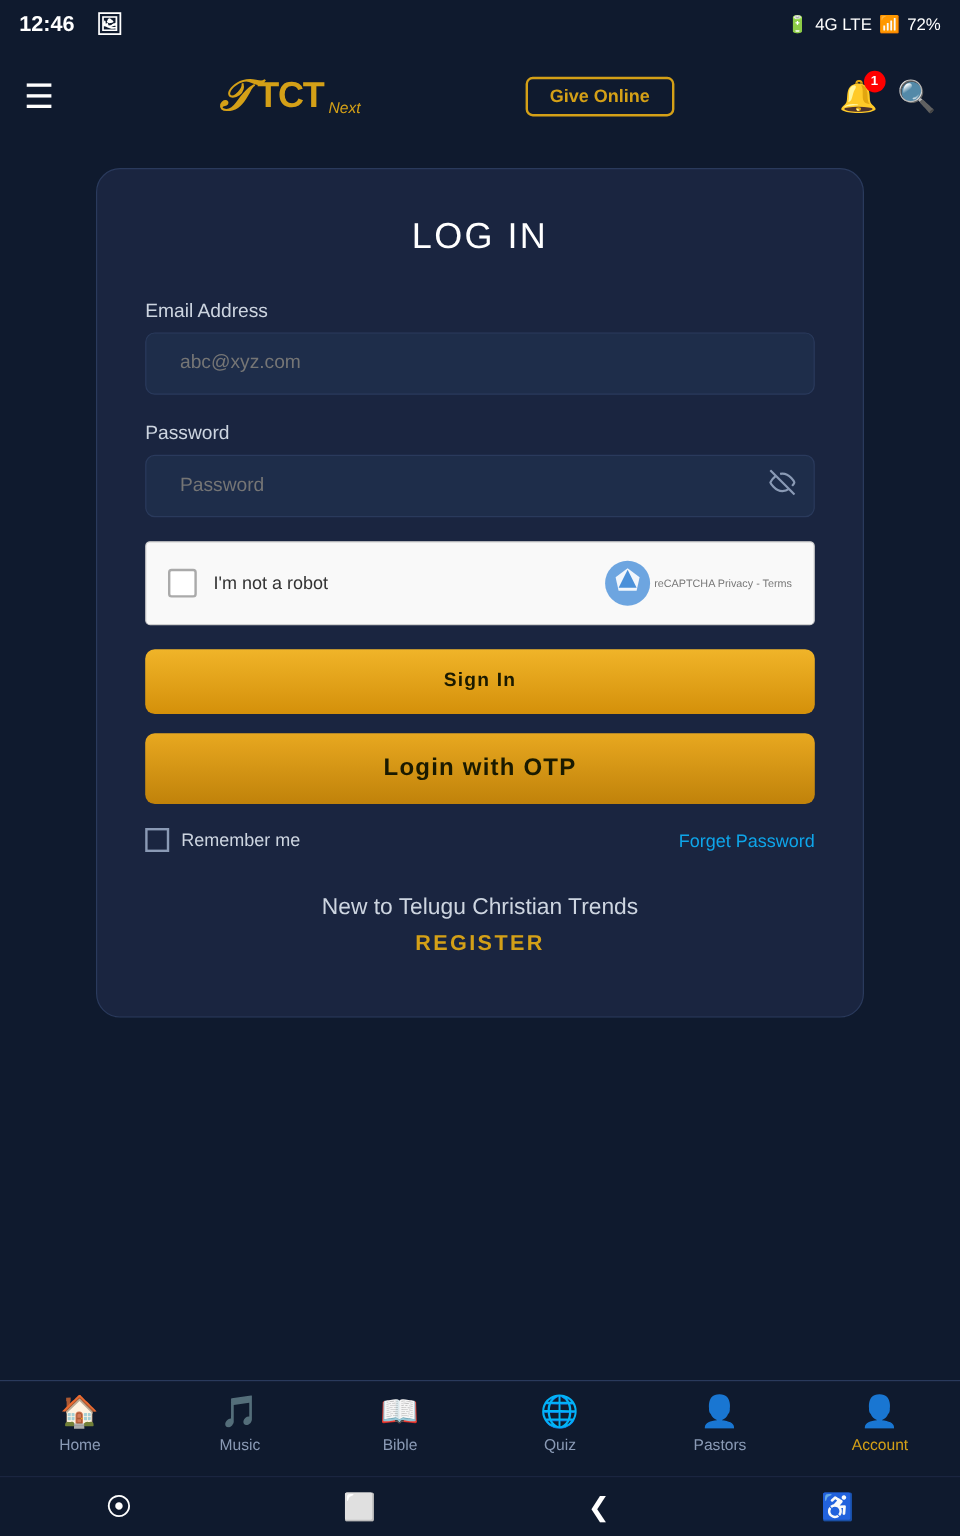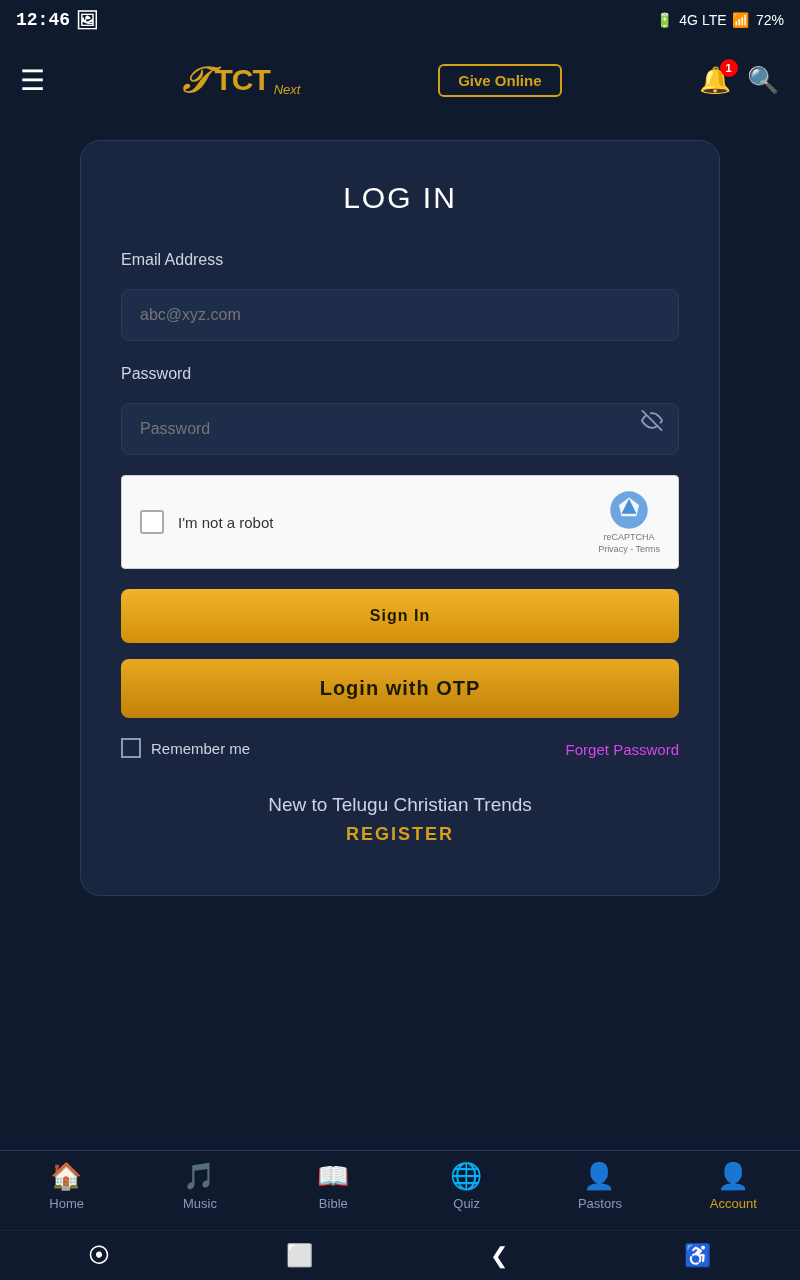--- a/index.html
+++ b/index.html
@@ -29,8 +29,7 @@
       color: #fff;
       display: flex;
       align-items: center;
-      gap: 6px;
-      font-family: Liberation Mono, monospace;
+      gap: 18px;
     }
     .status-right {
       display: flex;

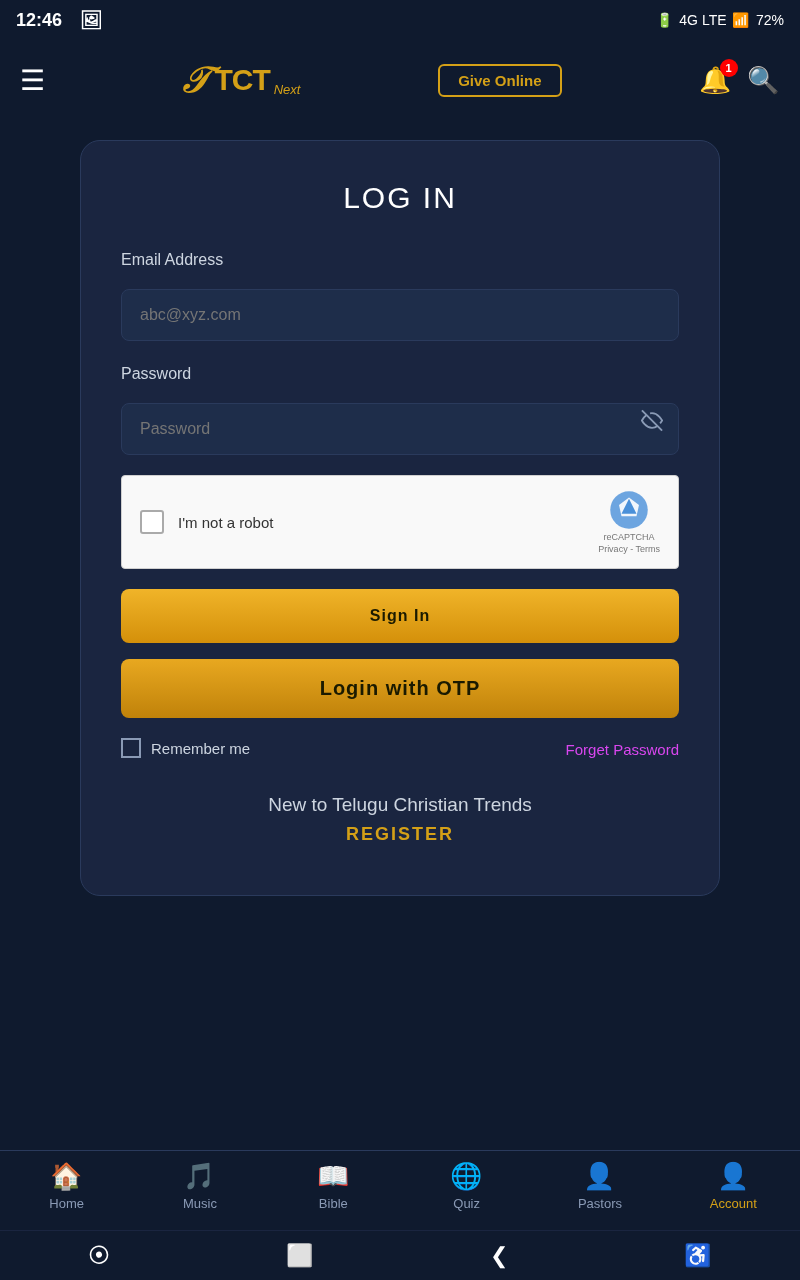--- a/index.html
+++ b/index.html
@@ -124,12 +124,11 @@
       background: #1e2d4a;
       border: 1px solid #2a3a5c;
       border-radius: 8px;
-      padding: 16px 18px;
+      padding: 16px 28px;
       font-size: 16px;
       color: #8a9ab5;
       outline: none;
       margin-bottom: 24px;
-      margin-top: 12px;
     }
 
     .password-wrapper {

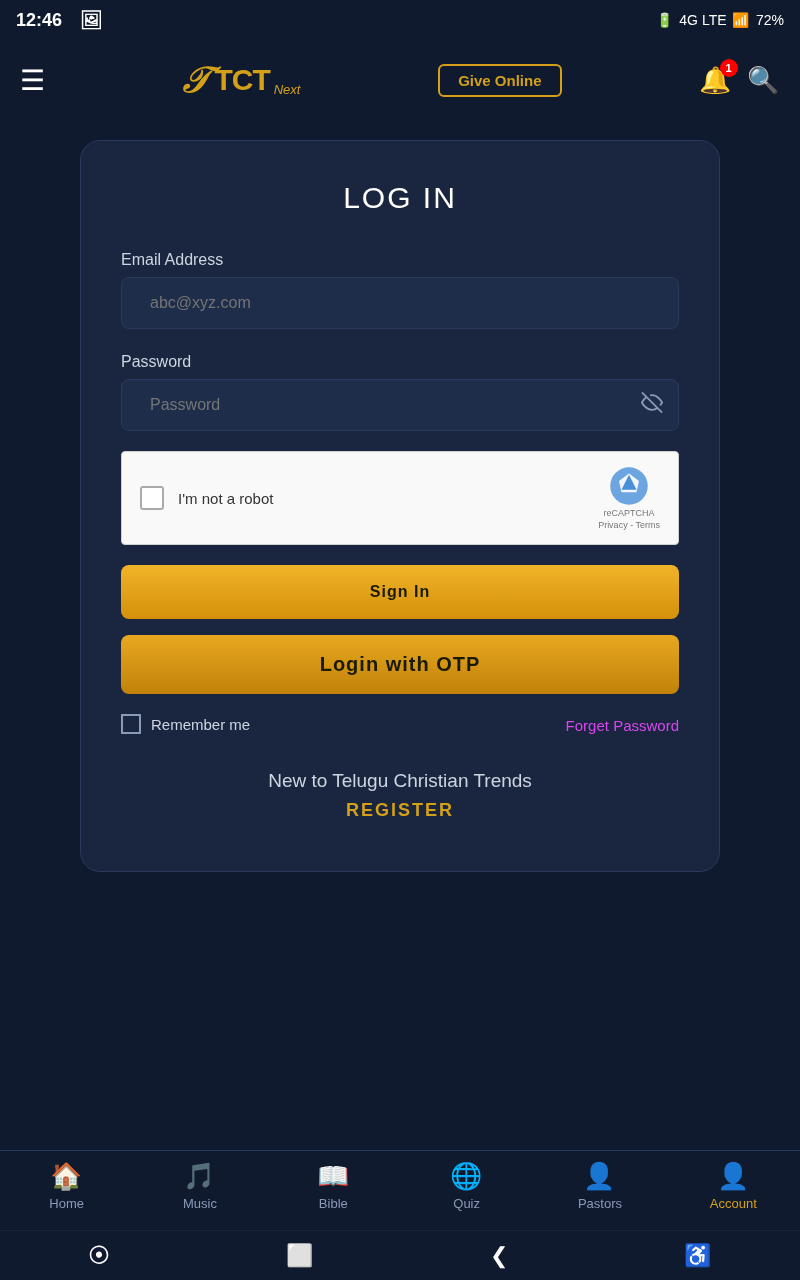--- a/index.html
+++ b/index.html
@@ -179,7 +179,6 @@
     }
     .recaptcha-right {
       display: flex;
-      flex-direction: column;
       align-items: center;
       gap: 2px;
     }

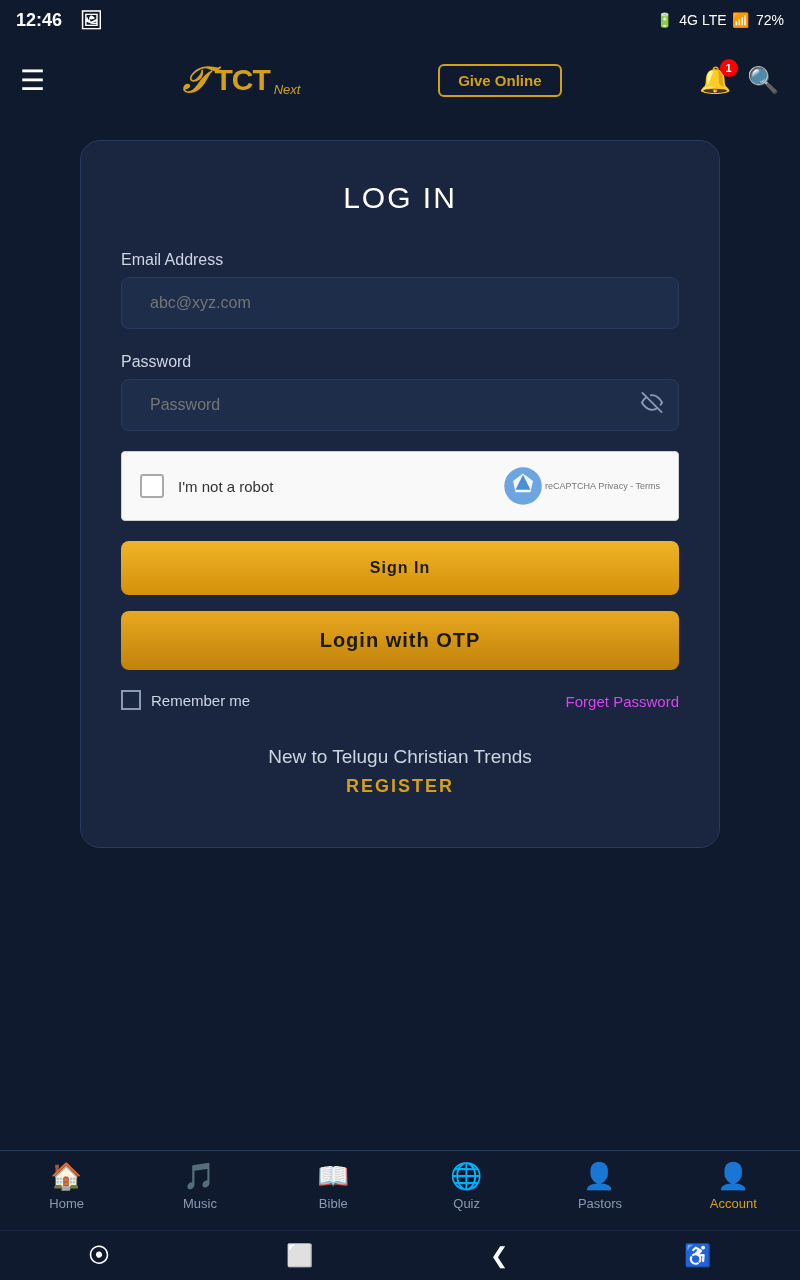--- a/index.html
+++ b/index.html
@@ -248,7 +248,7 @@
     }
     .forget-link {
       font-size: 15px;
-      color: #d946ef;
+      color: #0ea5e9;
       cursor: pointer;
       text-decoration: none;
       padding-left: 32px;

